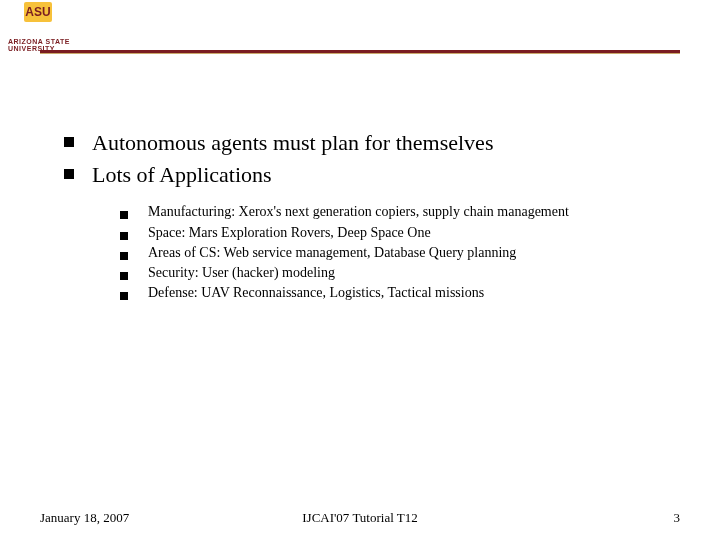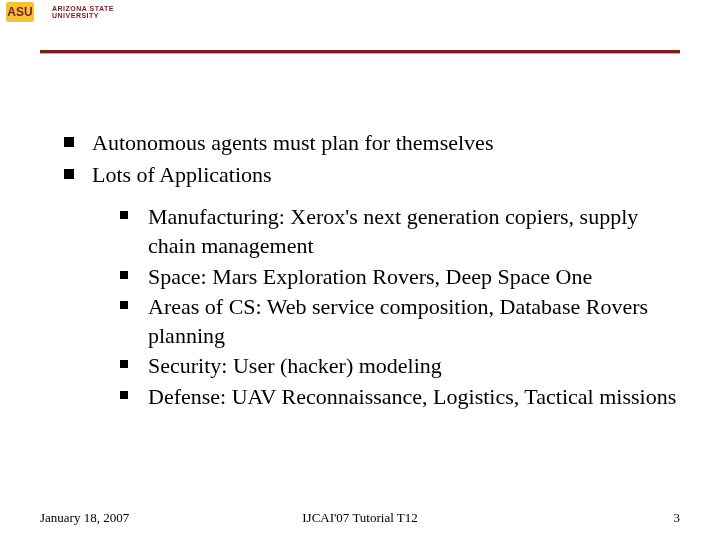--- a/index.html
+++ b/index.html
@@ -28,7 +28,7 @@
   }
   .asu-mark {
     display: flex;
-    flex-direction: row;
+    flex-direction: column;
     align-items: center;
     gap: 16px;
   }

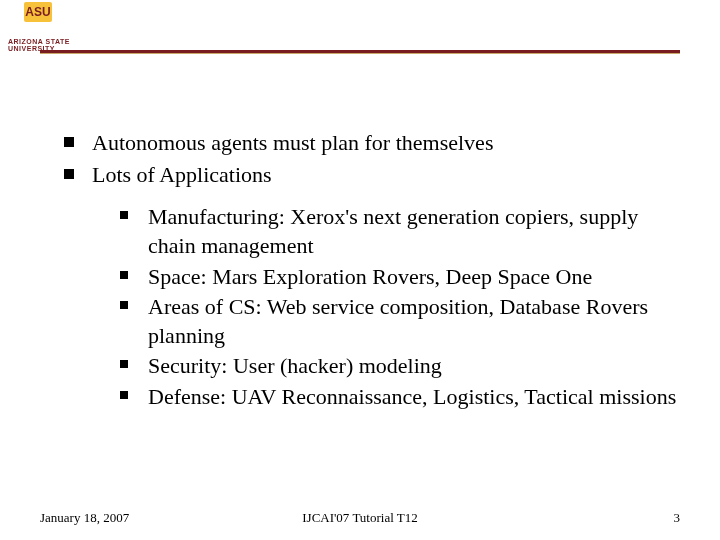--- a/index.html
+++ b/index.html
@@ -110,7 +110,7 @@
     margin-top: 14px;
   }
   ul.sub > li {
-    font-size: 22px;
+    font-size: 14px;
     line-height: 1.3;
     color: #000;
     position: relative;

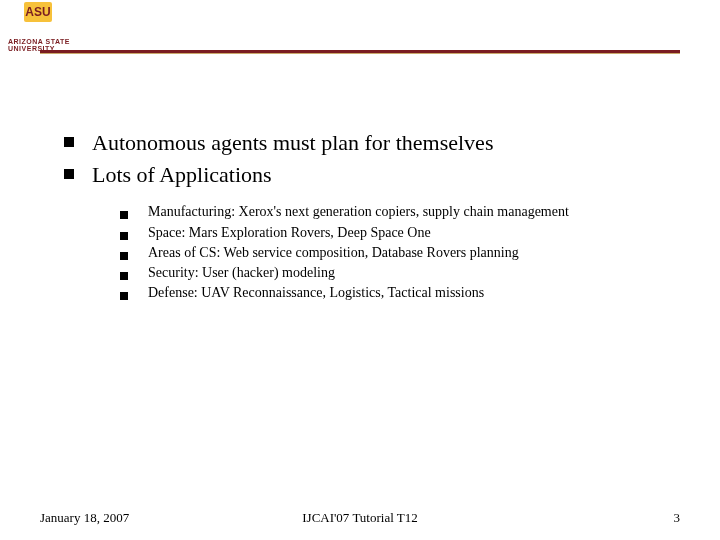--- a/index.html
+++ b/index.html
@@ -172,7 +172,7 @@
       <ul class="sub">
         <li>Manufacturing: Xerox's next generation copiers, supply chain management</li>
         <li>Space: Mars Exploration Rovers, Deep Space One</li>
-        <li>Areas of CS: Web service composition, Database Rovers planning</li>
+        <li>Areas of CS: Web service management, Database Query planning</li>
         <li>Security: User (hacker) modeling</li>
         <li>Defense: UAV Reconnaissance, Logistics, Tactical missions</li>
       </ul>

